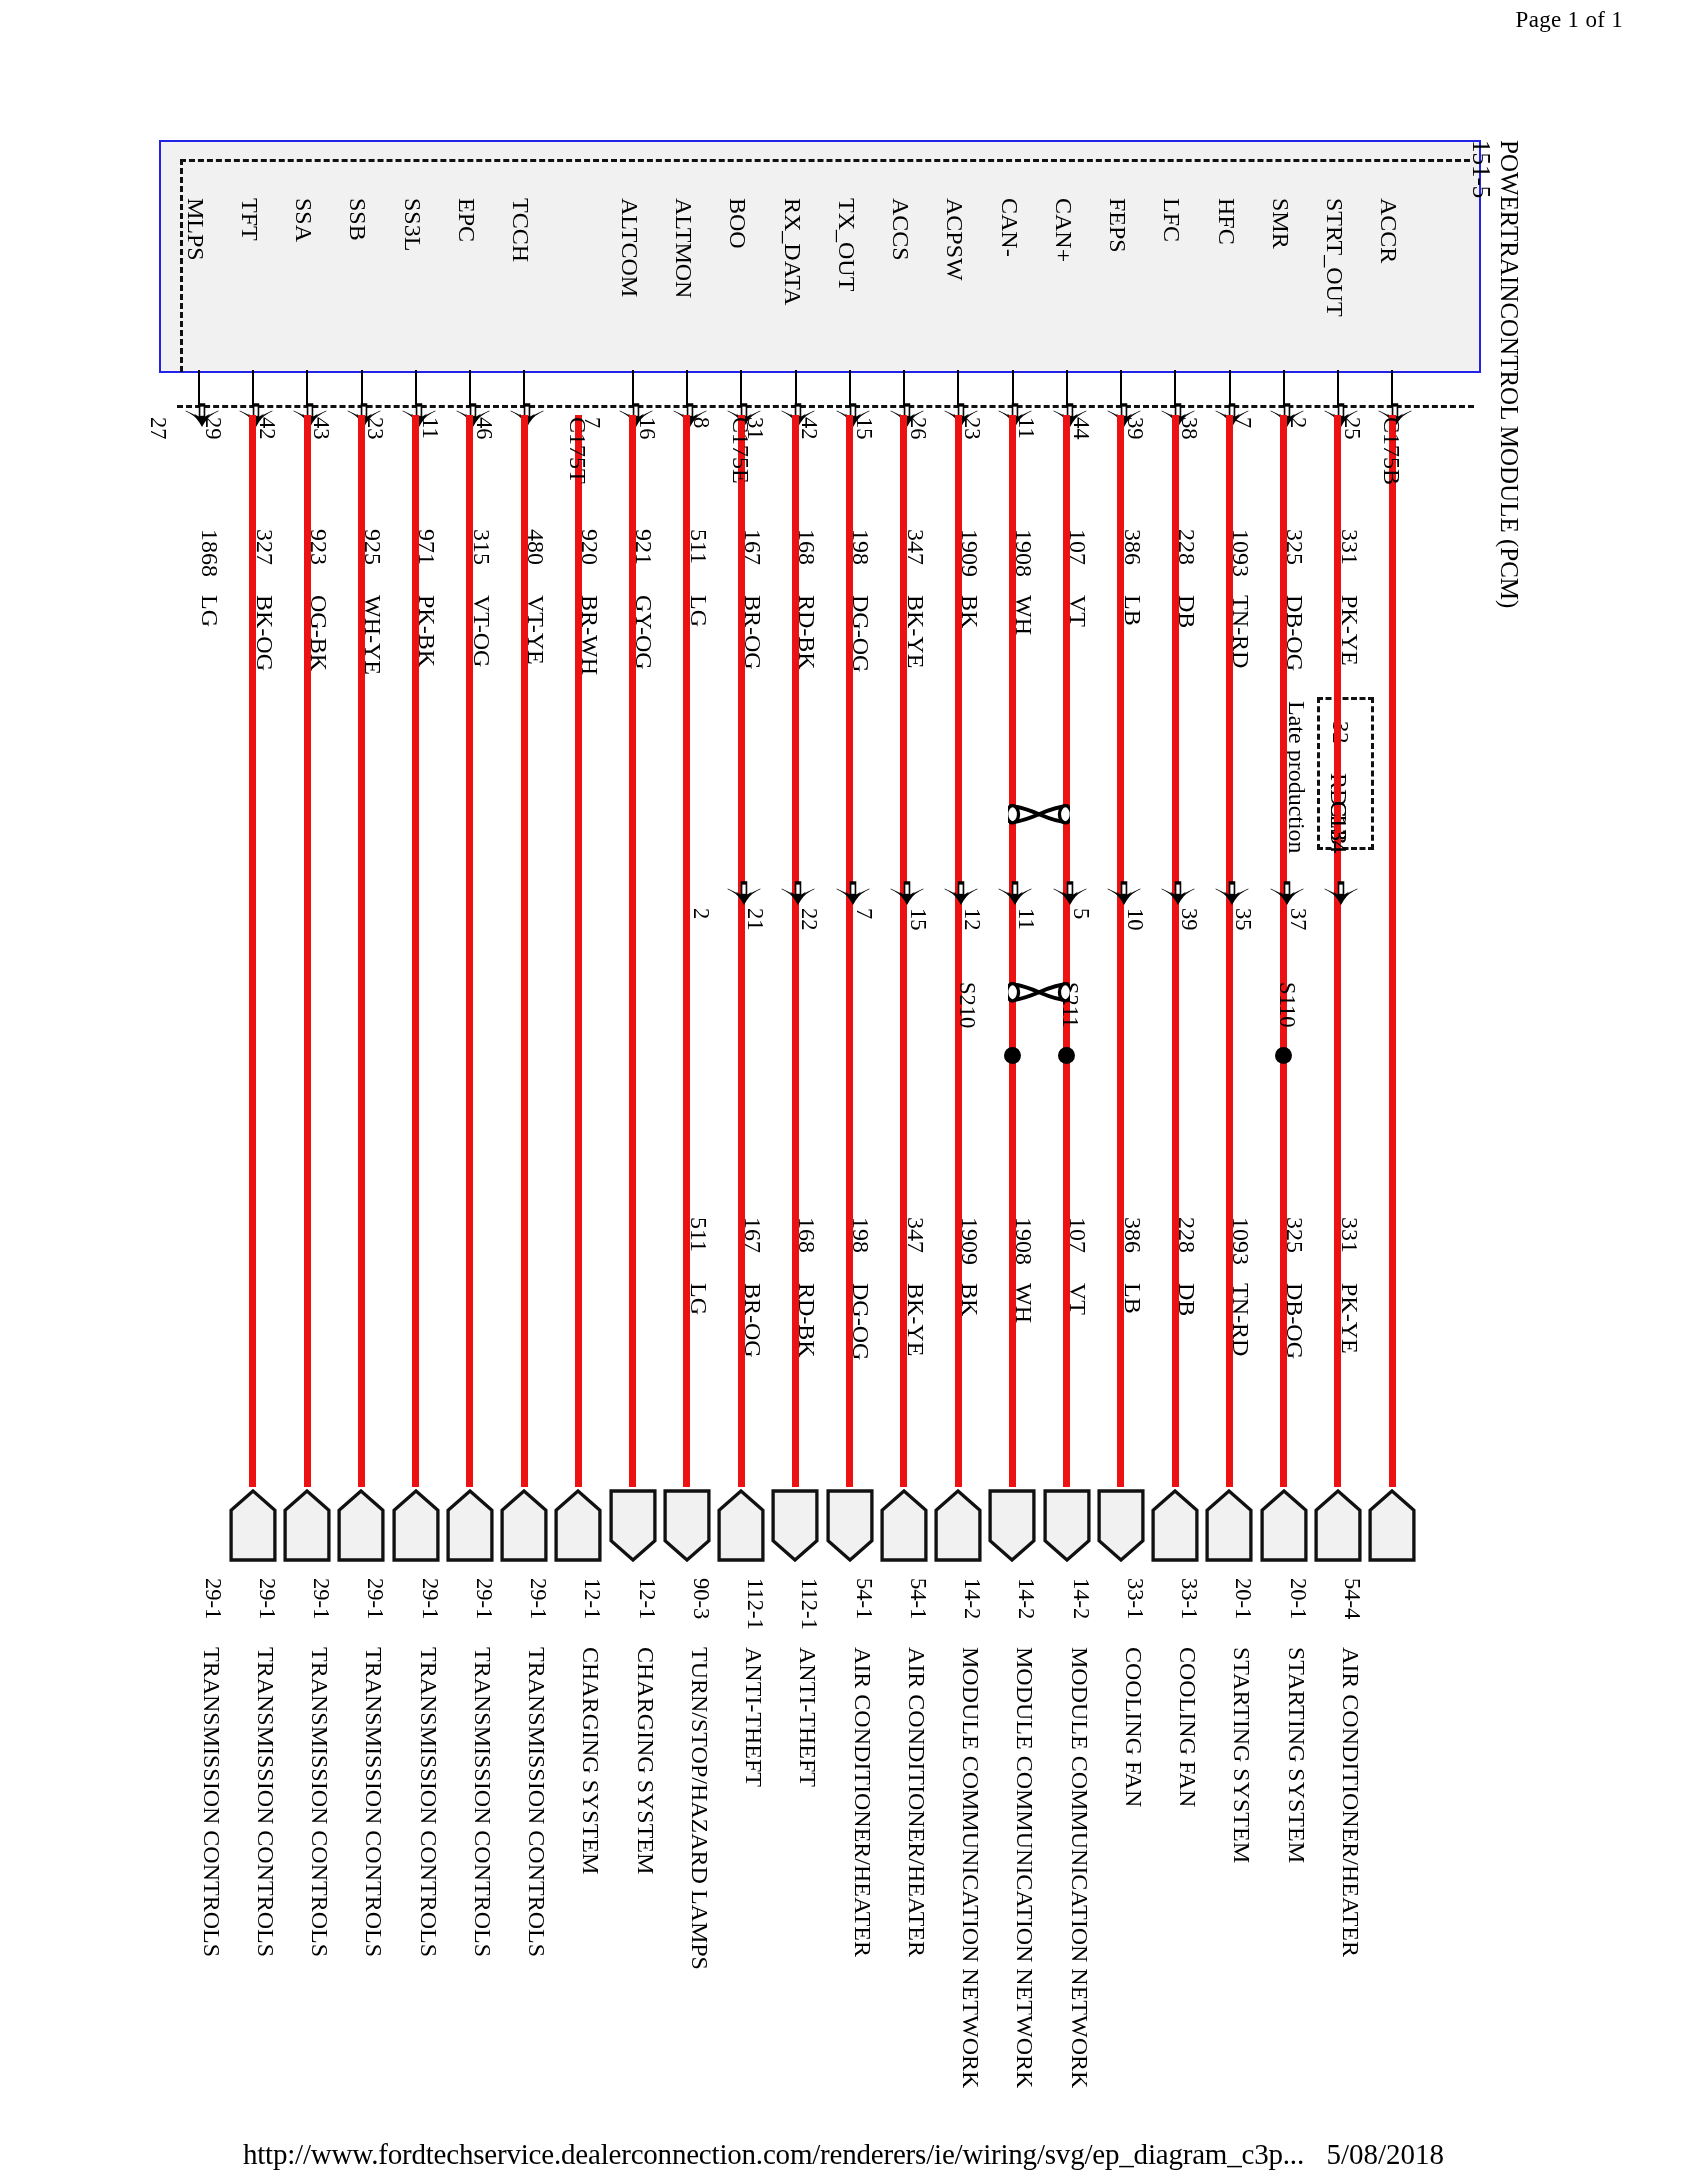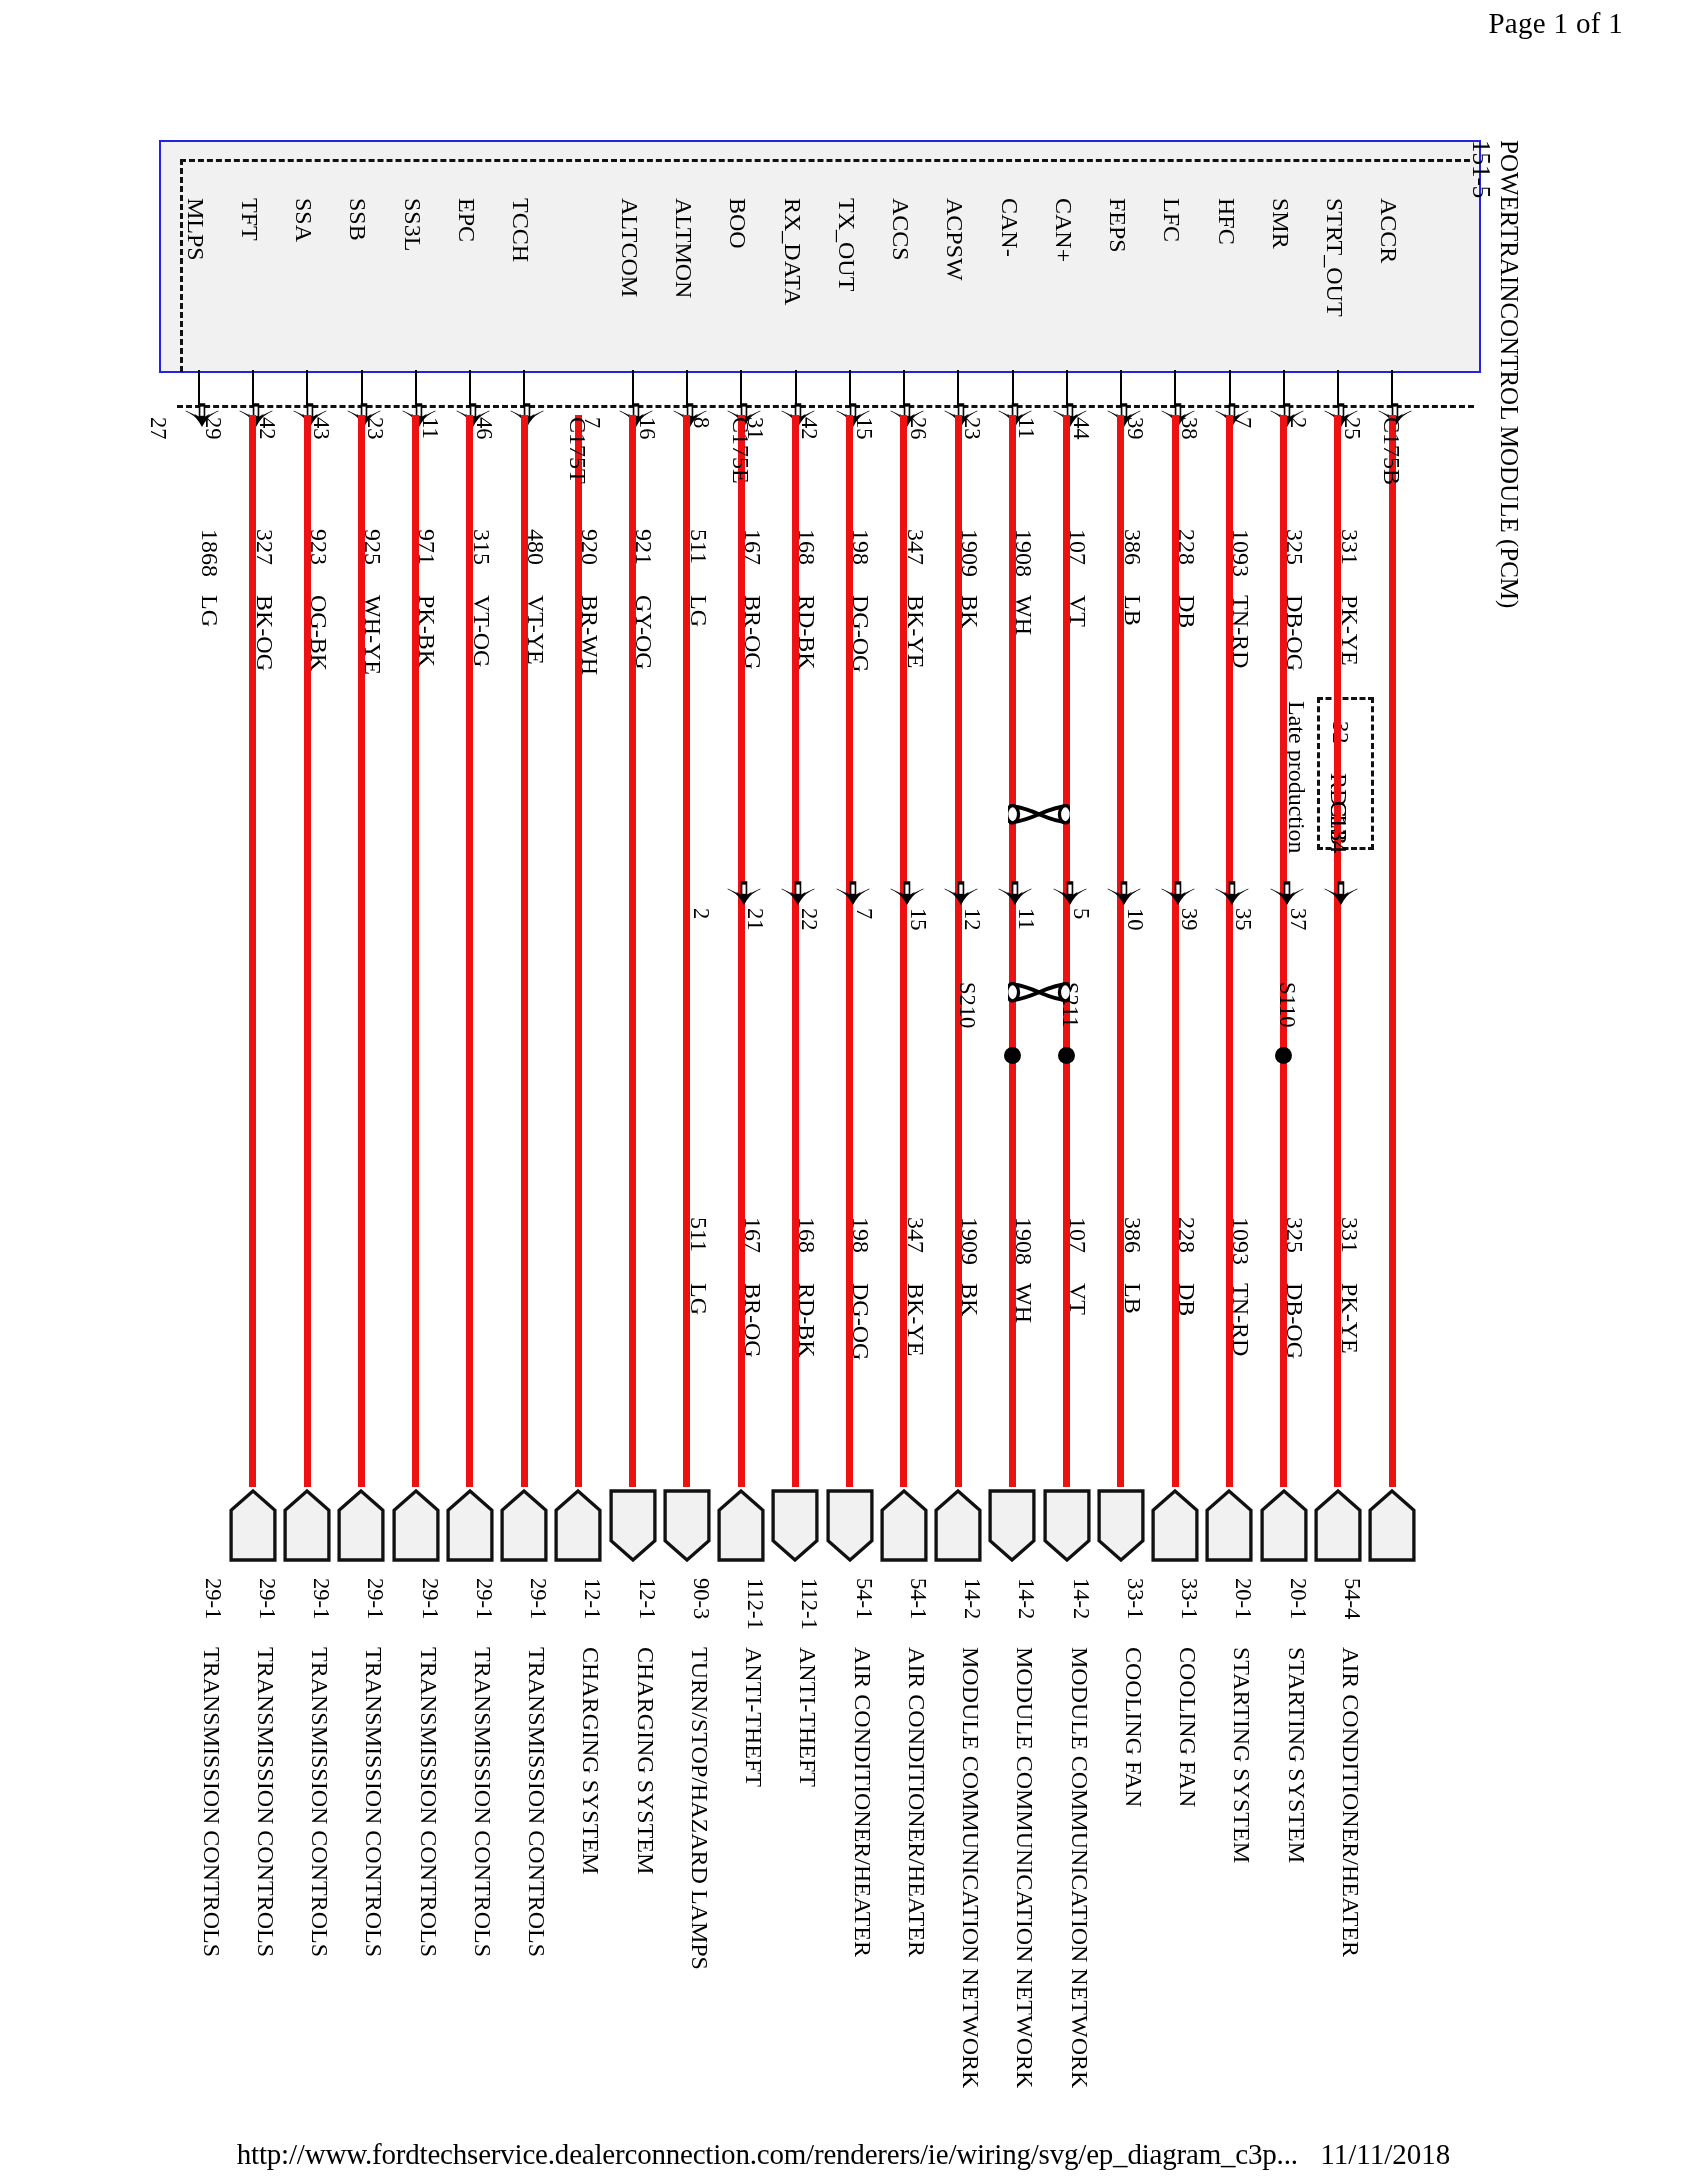--- a/index.html
+++ b/index.html
@@ -6,7 +6,7 @@
   body{width:1687px;height:2183px;position:relative;font-family:"Liberation Serif","DejaVu Serif",serif;color:#000;overflow:hidden;}
 
   
-  #page-header{position:absolute;top:6.6px;right:64px;font-size:29px;letter-spacing:0.3px;}
+  #page-header{position:absolute;top:6.6px;right:64px;font-size:23px;letter-spacing:0.3px;}
   #page-footer{position:absolute;bottom:12px;left:0;width:1687px;text-align:center;font-size:29px;white-space:nowrap;}
   #footer-url{letter-spacing:-0.2px;}
   #footer-date{margin-left:22.5px;}

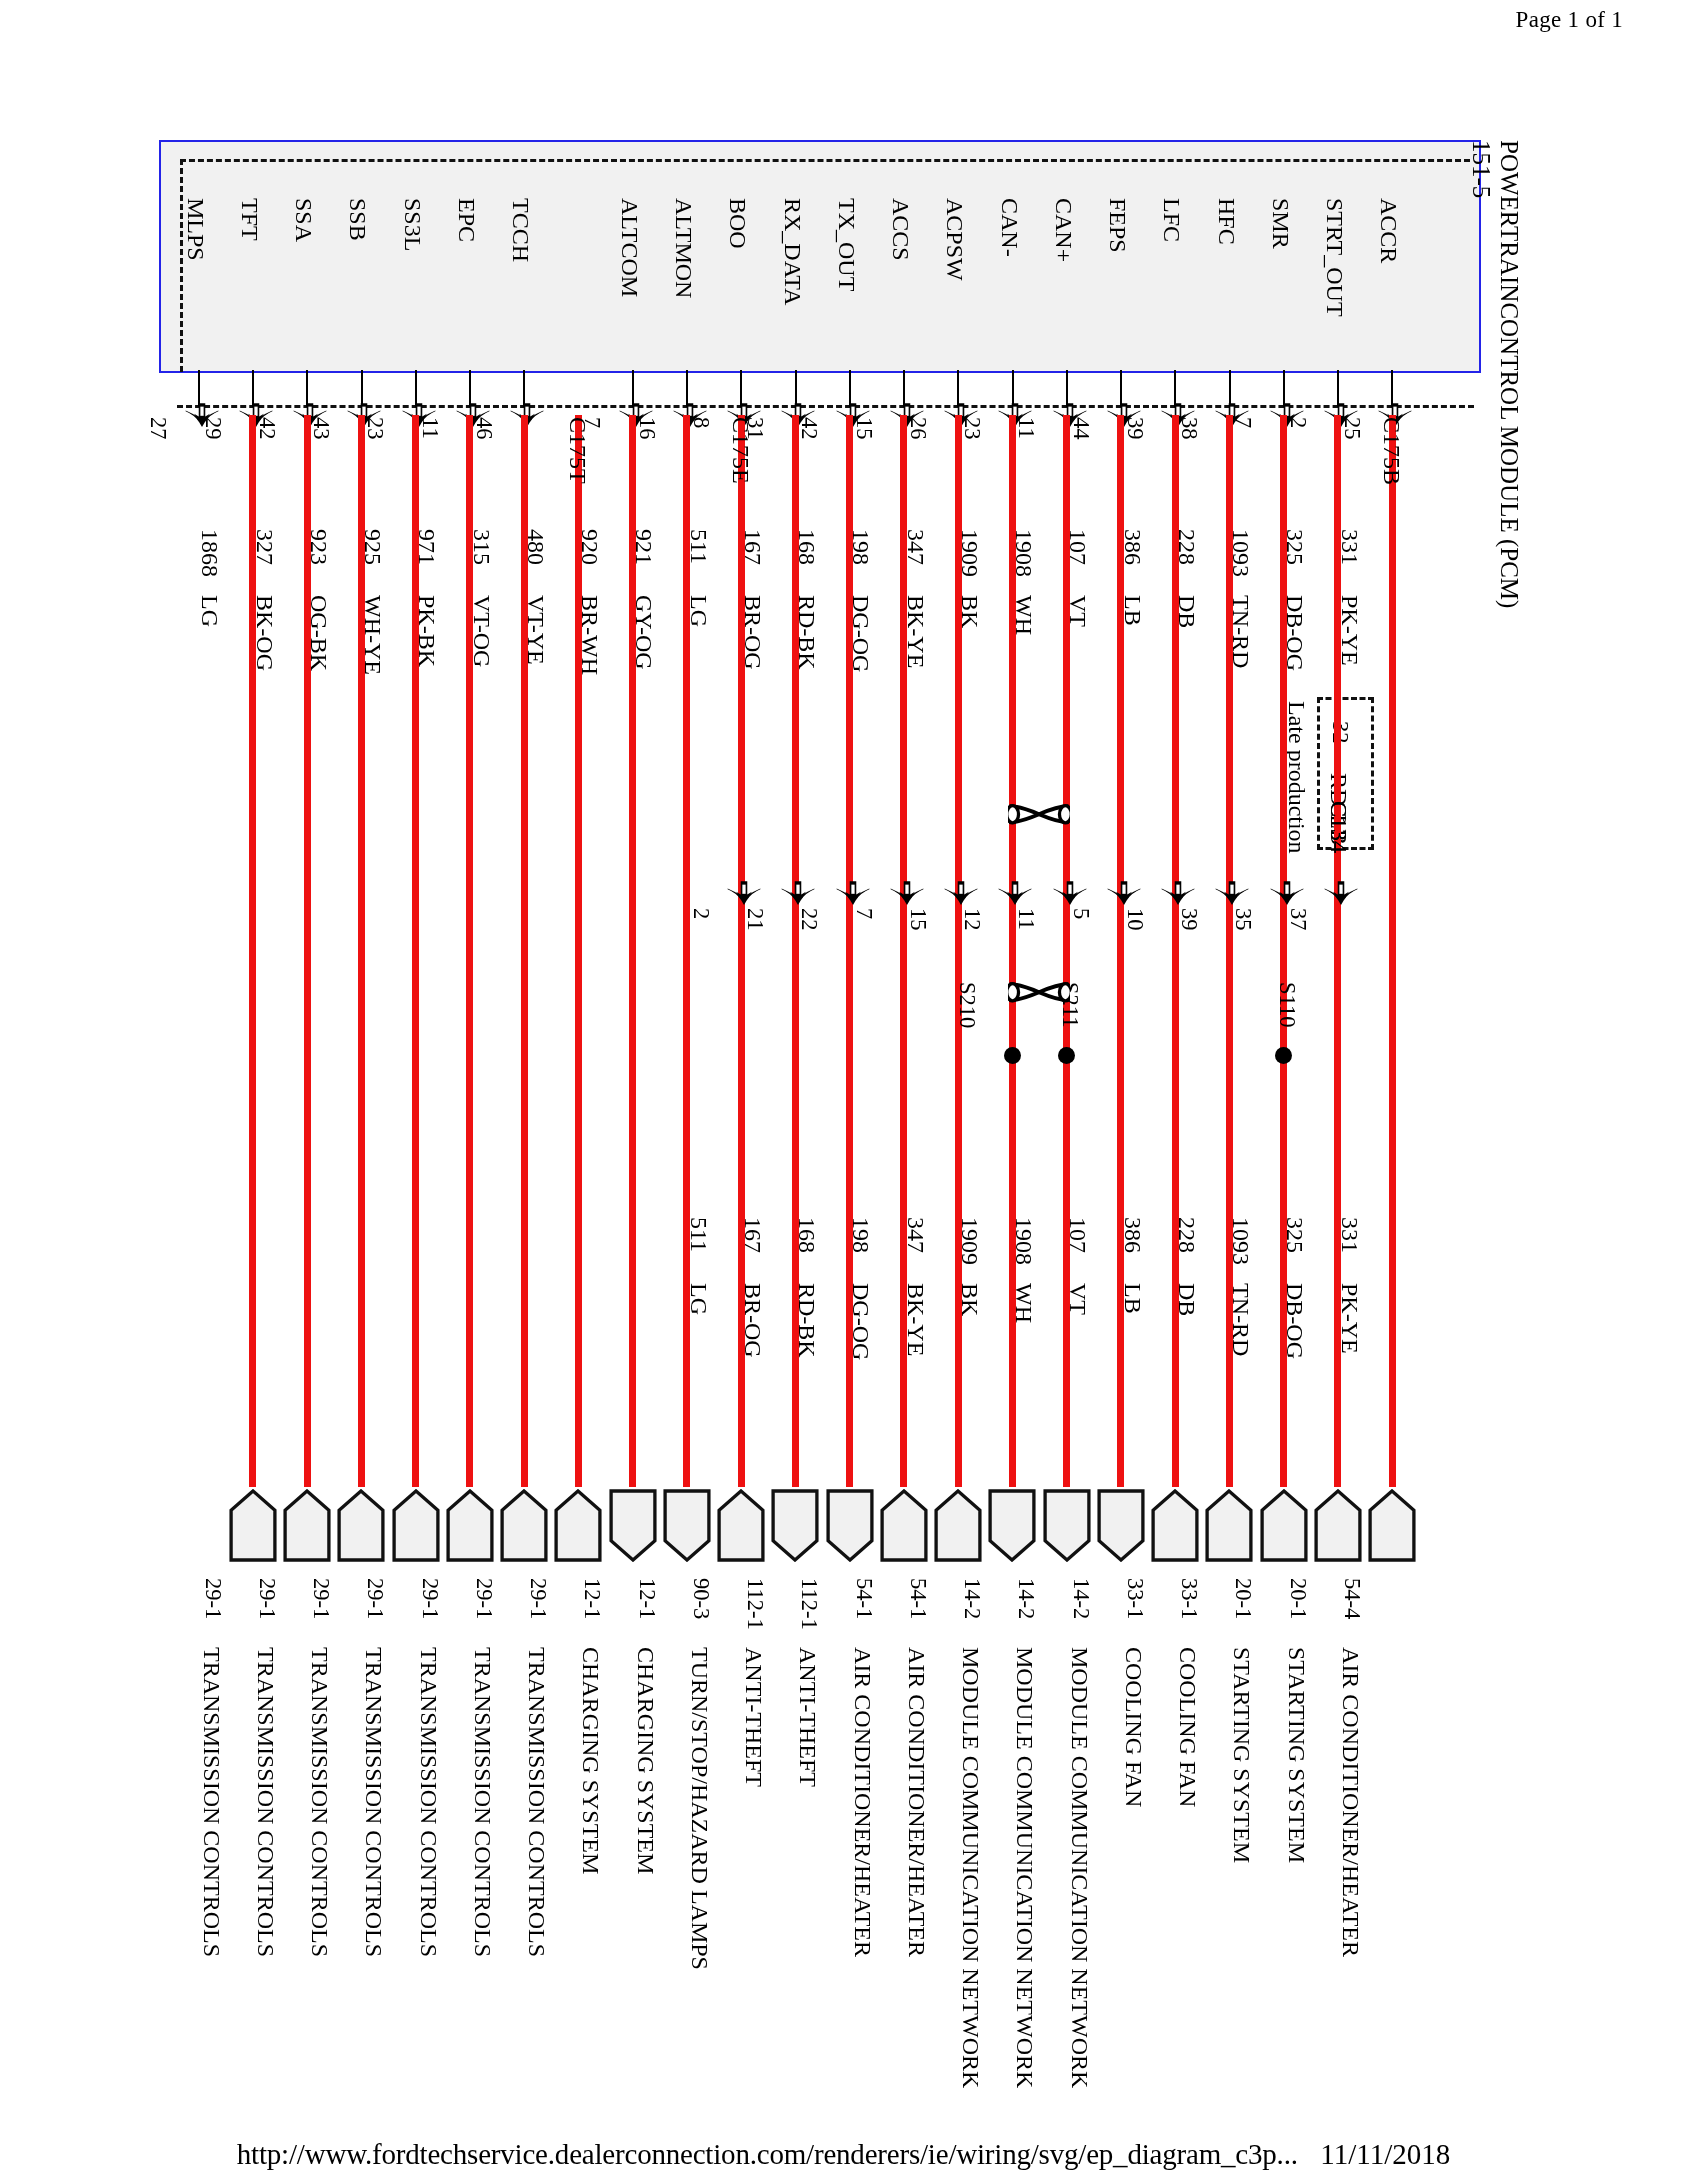--- a/index.html
+++ b/index.html
@@ -665,7 +665,7 @@
   </div>
 
 <div id="page-footer">
-  <span id="footer-url">http://www.fordtechservice.dealerconnection.com/renderers/ie/wiring/svg/ep_diagram_c3p...</span><span id="footer-date">11/11/2018</span>
+  <span id="footer-url">http://www.fordtechservice.dealerconnection.com/renderers/ie/wiring/svg/ep_diagram_c3p...</span><span id="footer-date">5/08/2018</span>
 </div>
 
 

